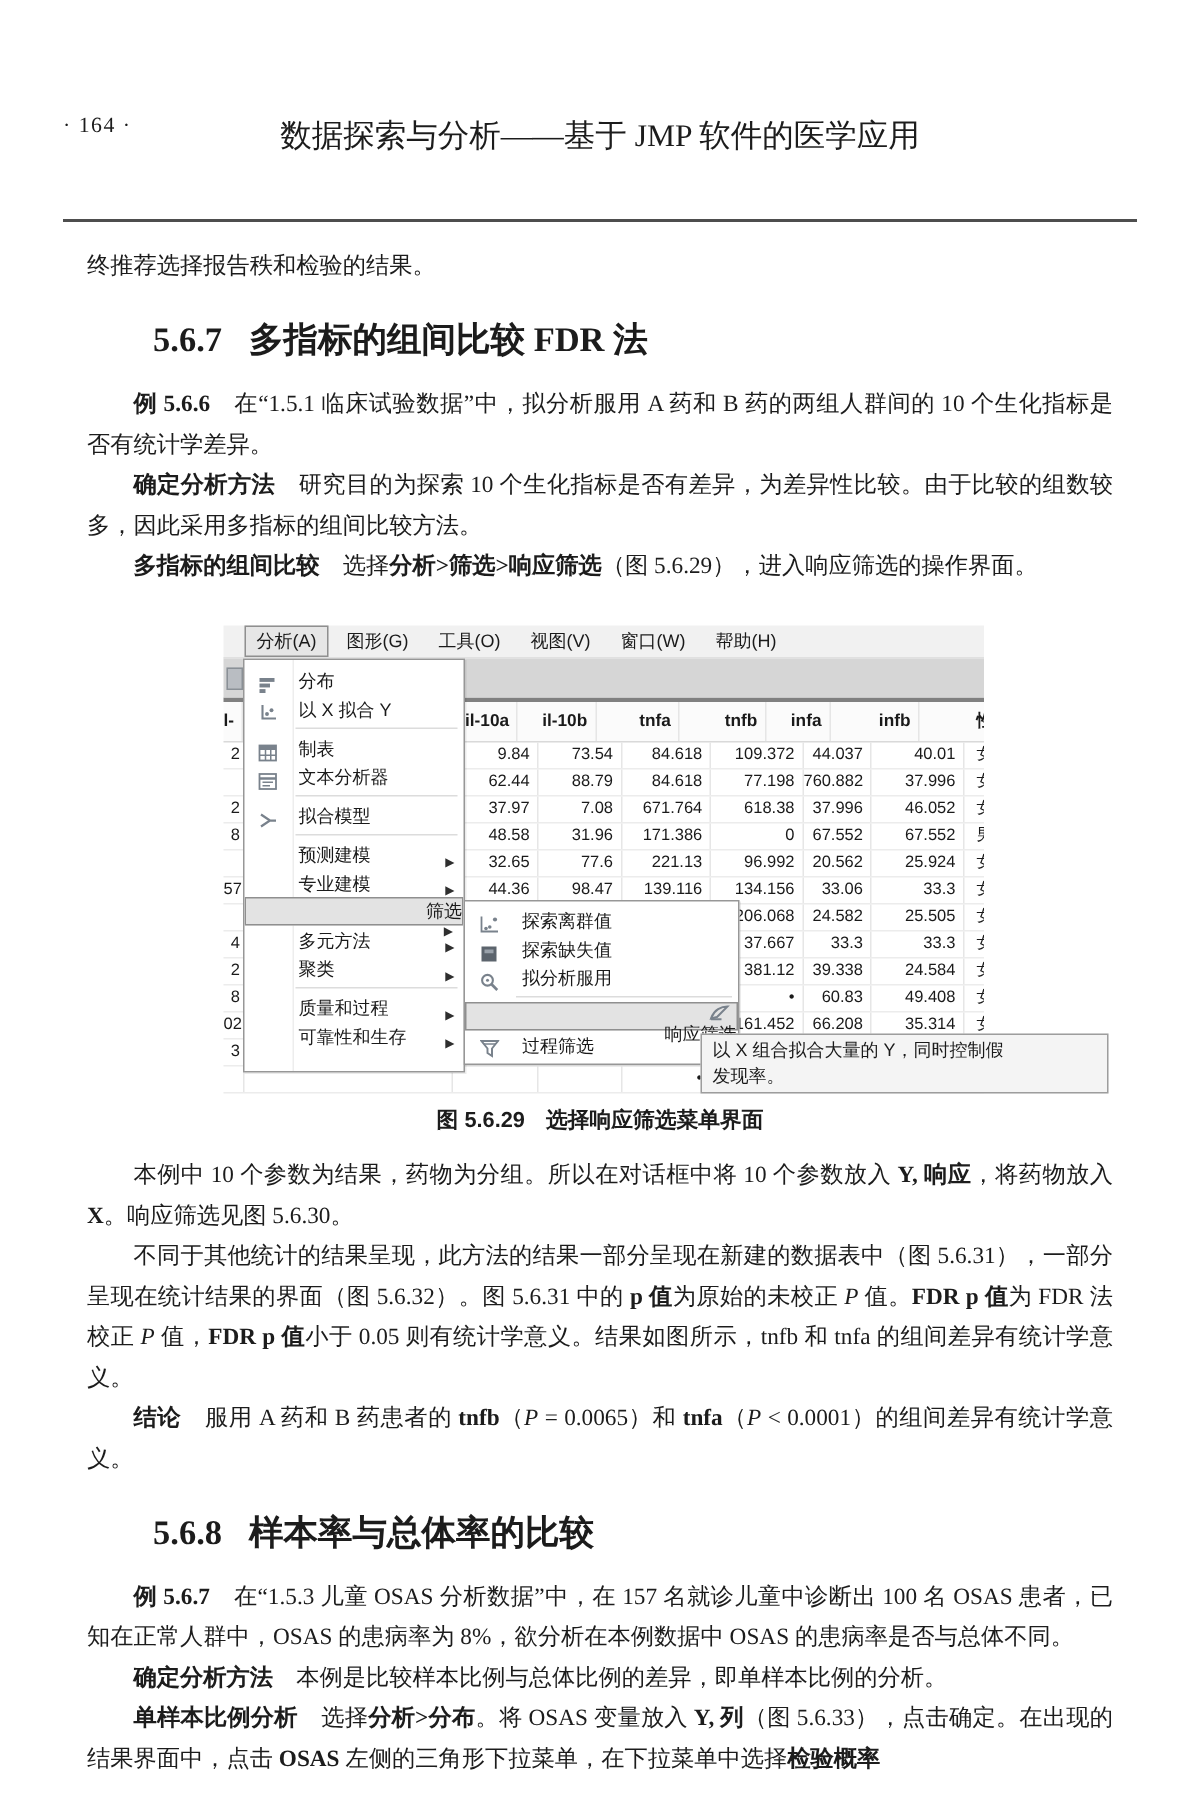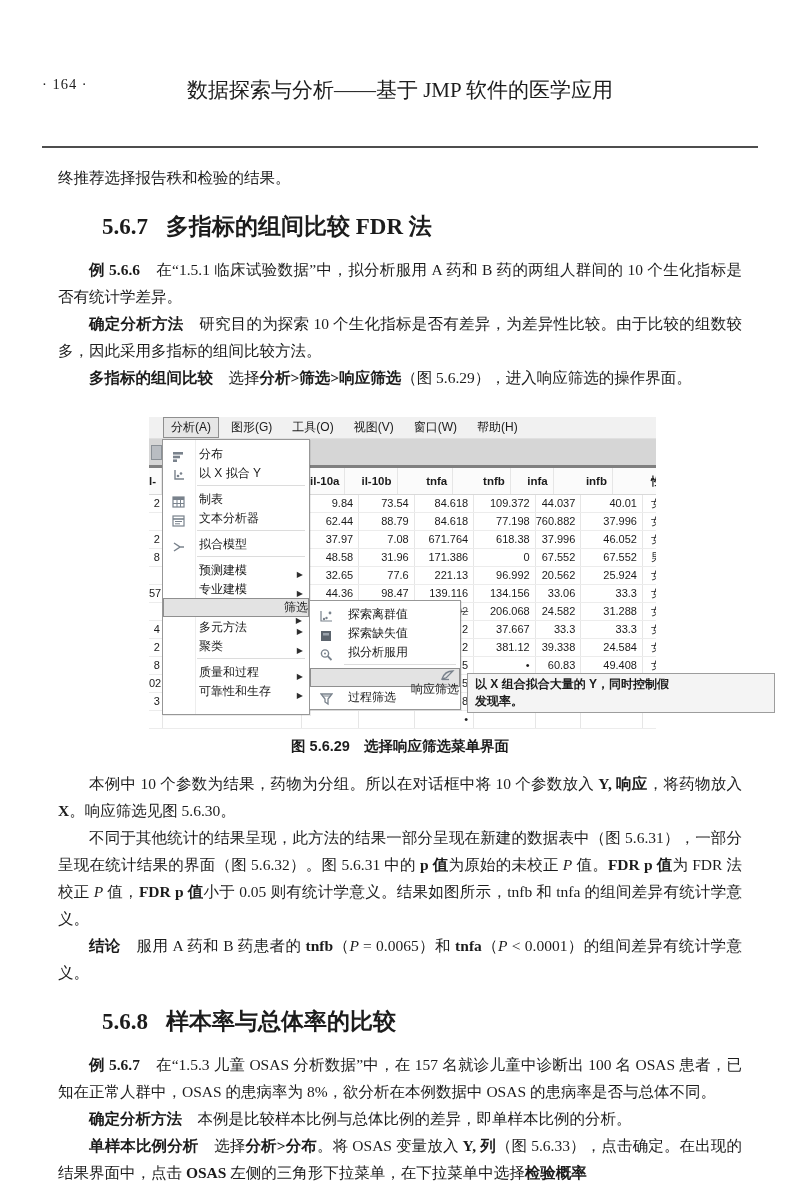--- a/index.html
+++ b/index.html
@@ -74,7 +74,7 @@
   .m-item.hl{background:#e3e3e3;border:1px solid #8f8f8f;box-sizing:border-box;flex-direction:column;}
   
   .submenu{
-    position:absolute;left:160px;top:183px;width:152px;background:#ffffff;
+    position:absolute;left:160px;top:183px;width:184px;background:#ffffff;
     border:1px solid #979797;box-sizing:border-box;padding:3px 0;
     box-shadow:1px 1px 0 rgba(0,0,0,0.08);
   }

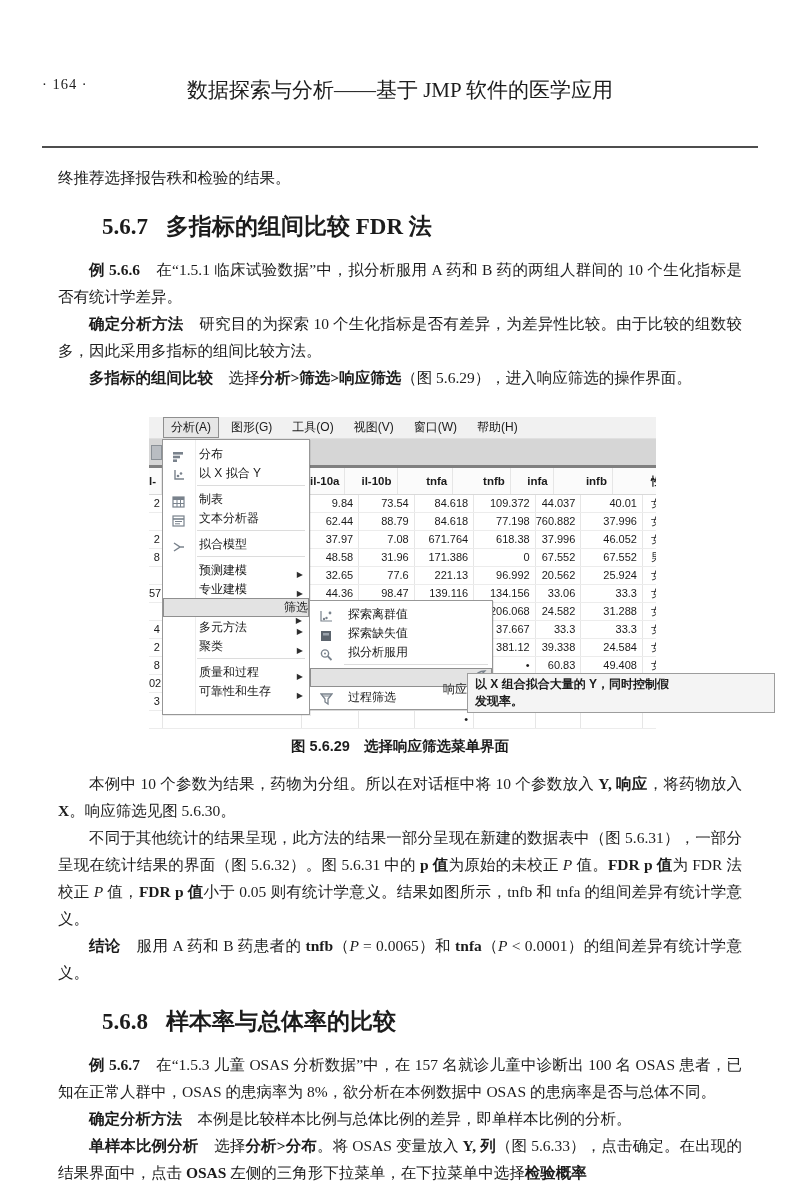--- a/index.html
+++ b/index.html
@@ -215,7 +215,7 @@
                 <div class="g-cell c4 struck">258.092</div>
                 <div class="g-cell c5">206.068</div>
                 <div class="g-cell c6">24.582</div>
-                <div class="g-cell c7">31.288</div>
+                <div class="g-cell c7">25.505</div>
                 <div class="g-cell c8">女</div>
               </div>
               <div class="g-row">

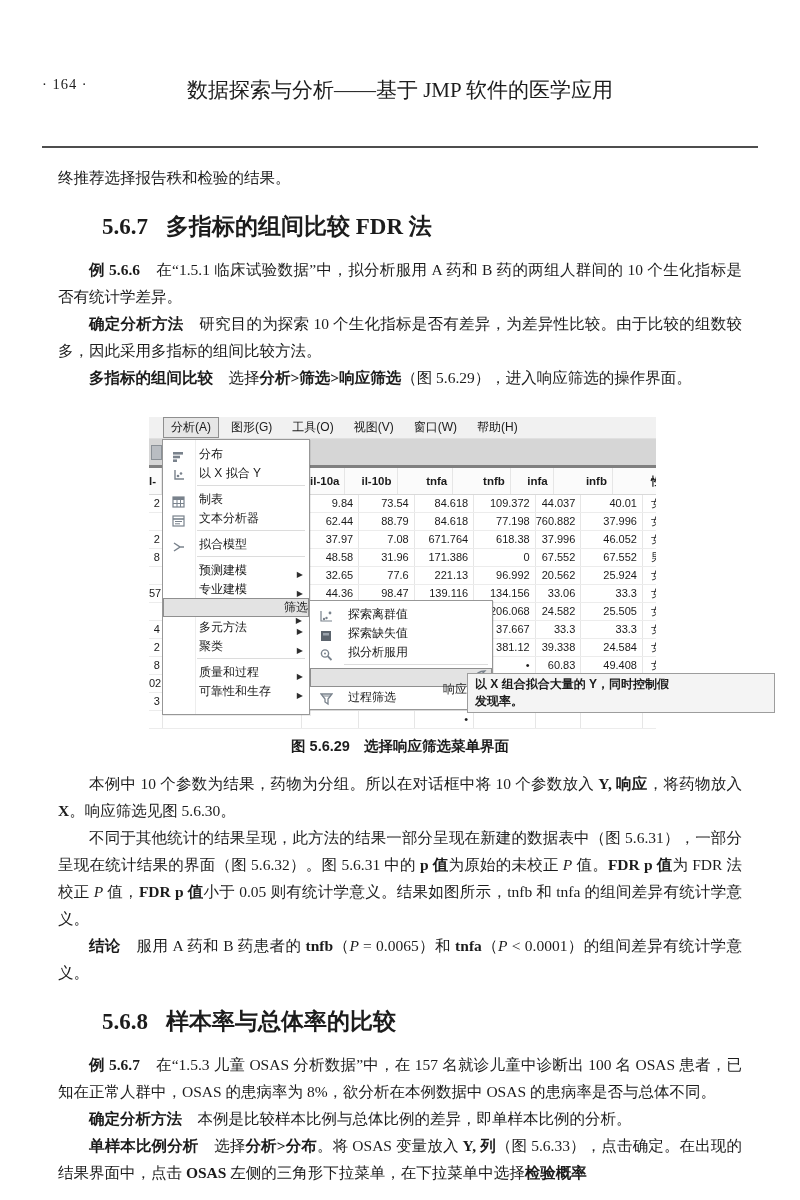--- a/index.html
+++ b/index.html
@@ -81,9 +81,9 @@
   .submenu .m-label{padding-left:10px;}
   
   .jmp-tooltip{
-    position:absolute;left:318px;top:256px;width:308px;height:40px;background:#f4f4f4;
+    position:absolute;left:318px;top:272px;width:272px;height:40px;background:#f4f4f4;
     border:1.5px solid #9d9d9d;box-sizing:border-box;font-size:12px;line-height:17px;
-    padding:2px 7px;z-index:30;font-weight:bold;
+    padding:2px 7px;z-index:30;
   }
   .caption{
     text-align:center;font-size:14.5px;font-weight:bold;margin-top:20px;

